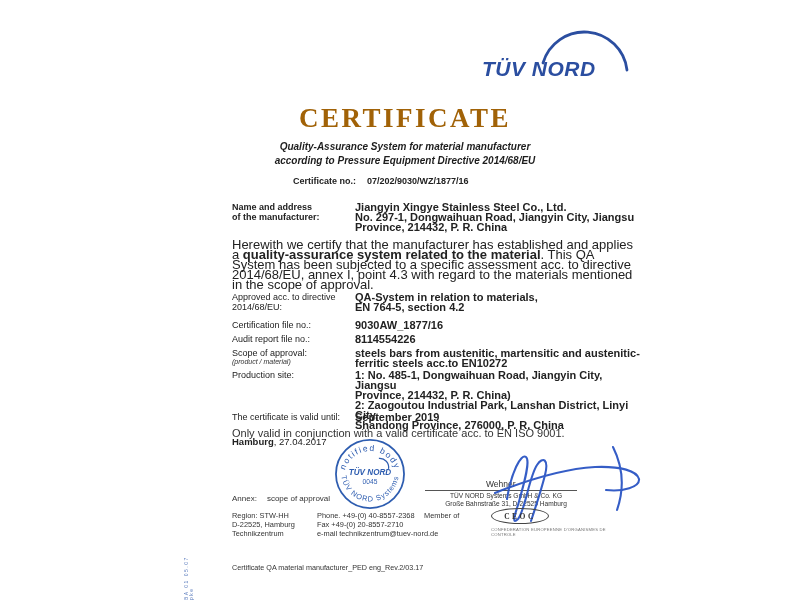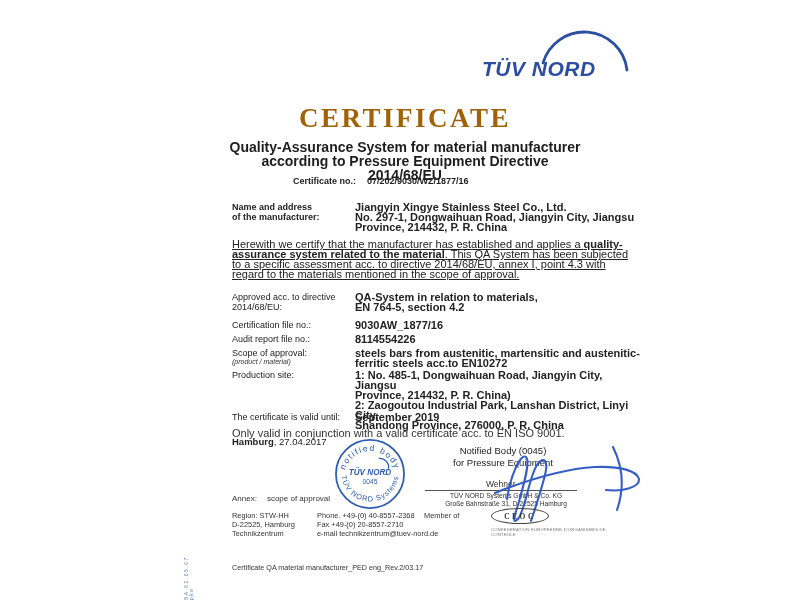--- a/index.html
+++ b/index.html
@@ -12,7 +12,7 @@
 
   .title{font-family:"Liberation Serif",serif;font-weight:bold;font-size:27px;
          letter-spacing:2.5px;color:#a16207;}
-  .subtitle{font-size:14px;font-weight:bold;line-height:14px;color:#1d1d1d;}
+  .subtitle{font-size:10px;font-weight:bold;line-height:14px;color:#1d1d1d;font-style:italic;}
   .certno{font-size:9px;font-weight:bold;}
   .certno .lbl{margin-right:11px;}
 

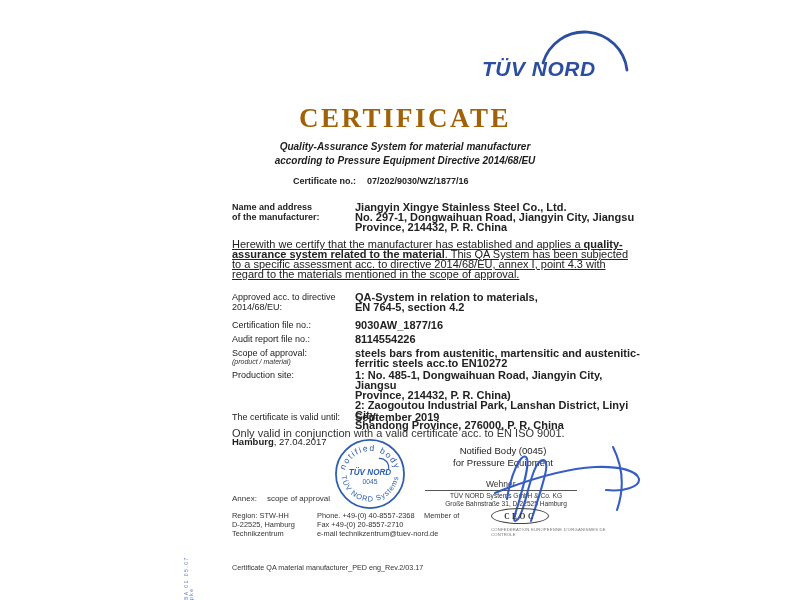--- a/index.html
+++ b/index.html
@@ -16,7 +16,7 @@
   .certno{font-size:9px;font-weight:bold;}
   .certno .lbl{margin-right:11px;}
 
-  .body-text{font-size:11px;line-height:9.9px;text-decoration:underline;}
+  .body-text{font-size:13px;line-height:9.9px;}
   .field-row{left:232px;width:408px;}
   .f-label{position:absolute;left:0;top:0;width:120px;font-size:9px;line-height:10px;}
   .f-sub{position:absolute;left:0;top:10px;font-size:7px;font-style:italic;color:#333;}

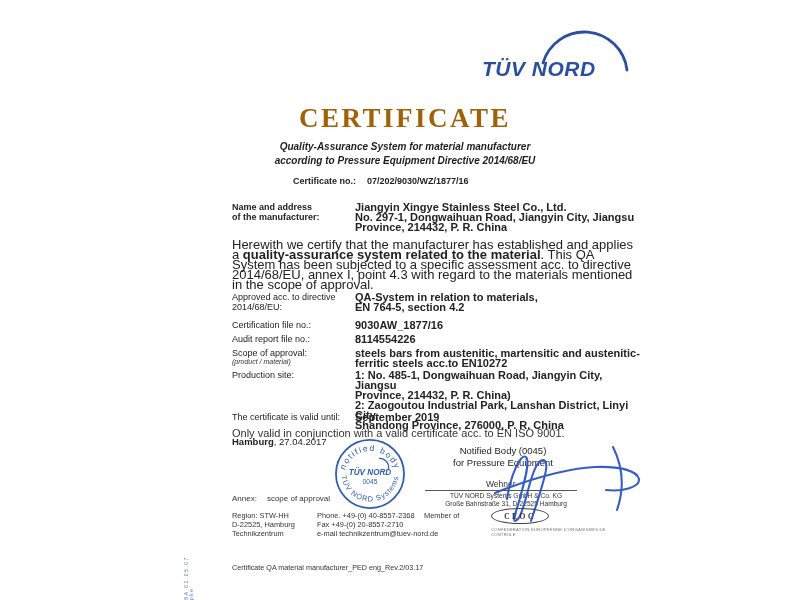--- a/index.html
+++ b/index.html
@@ -126,10 +126,6 @@
     </text>
   </svg>
 
-  <div class="abs nb-block center" style="left:423px;top:445px;width:160px;">
-    <div>Notified Body (0045)</div>
-    <div>for Pressure Equipment</div>
-  </div>
 
   <div class="abs sig-name" style="left:486px;top:479px;">Wehner</div>
   <div class="abs sig-line" style="left:425px;top:490px;"></div>

